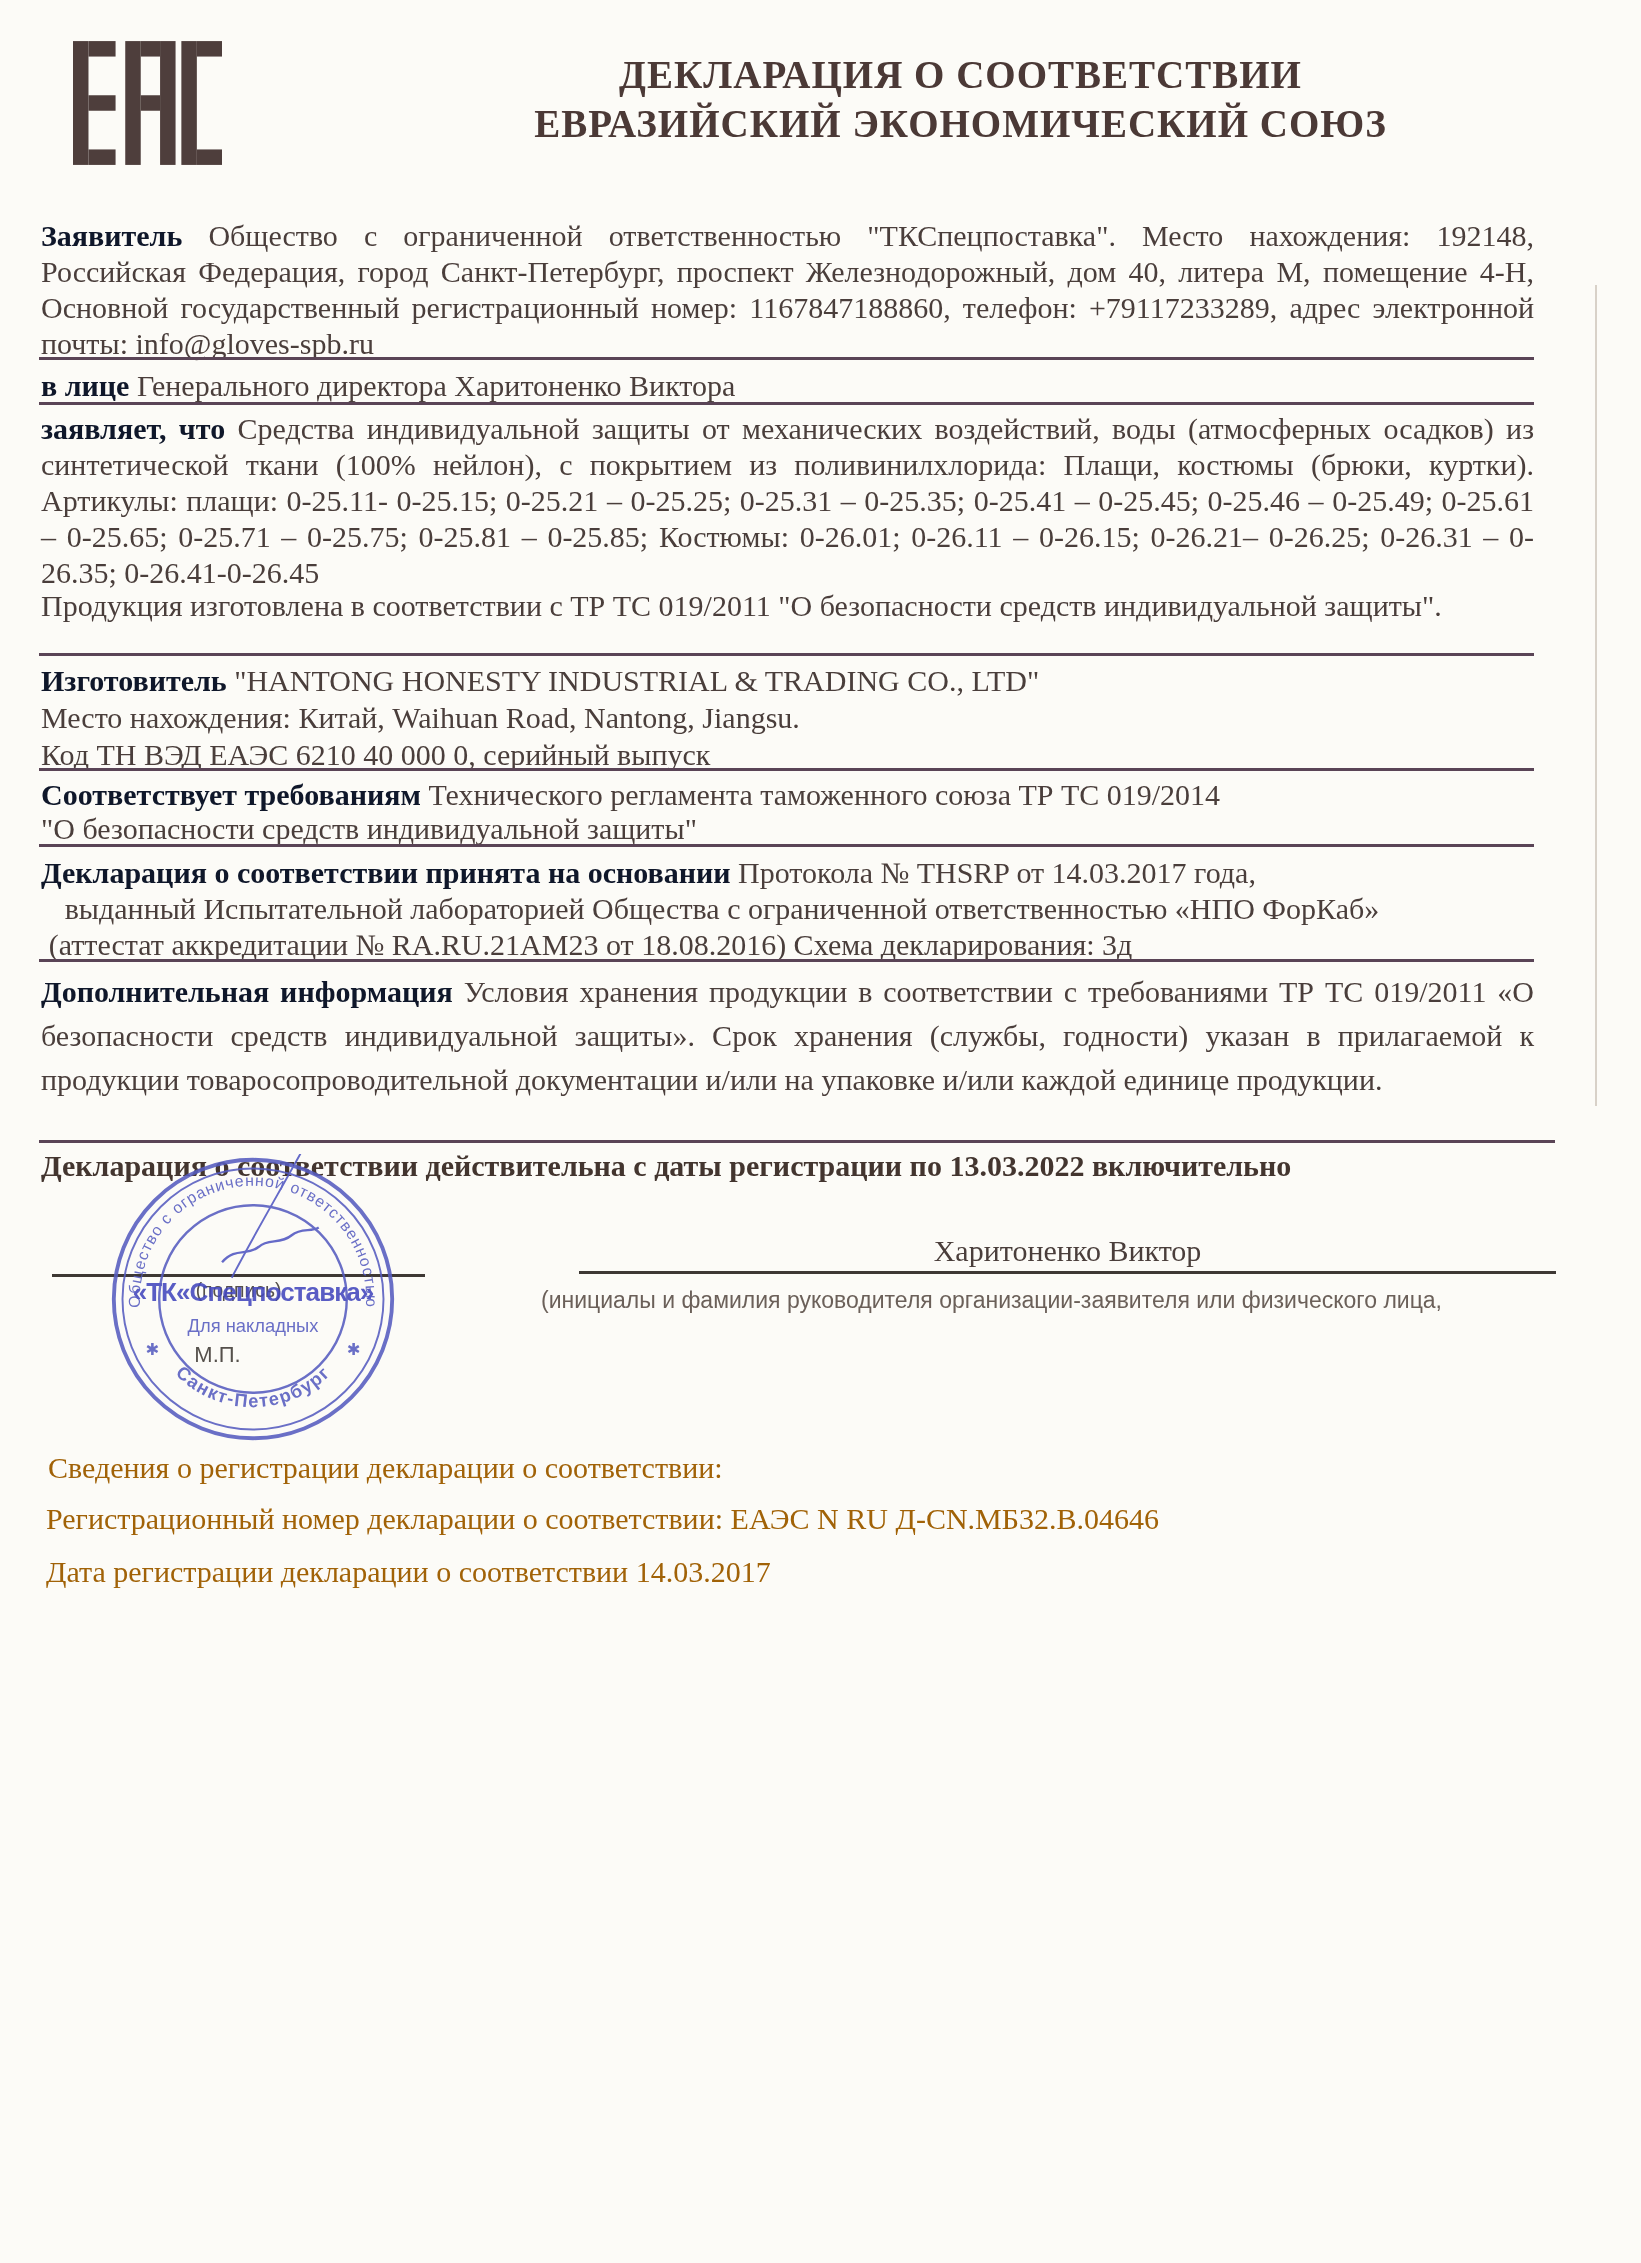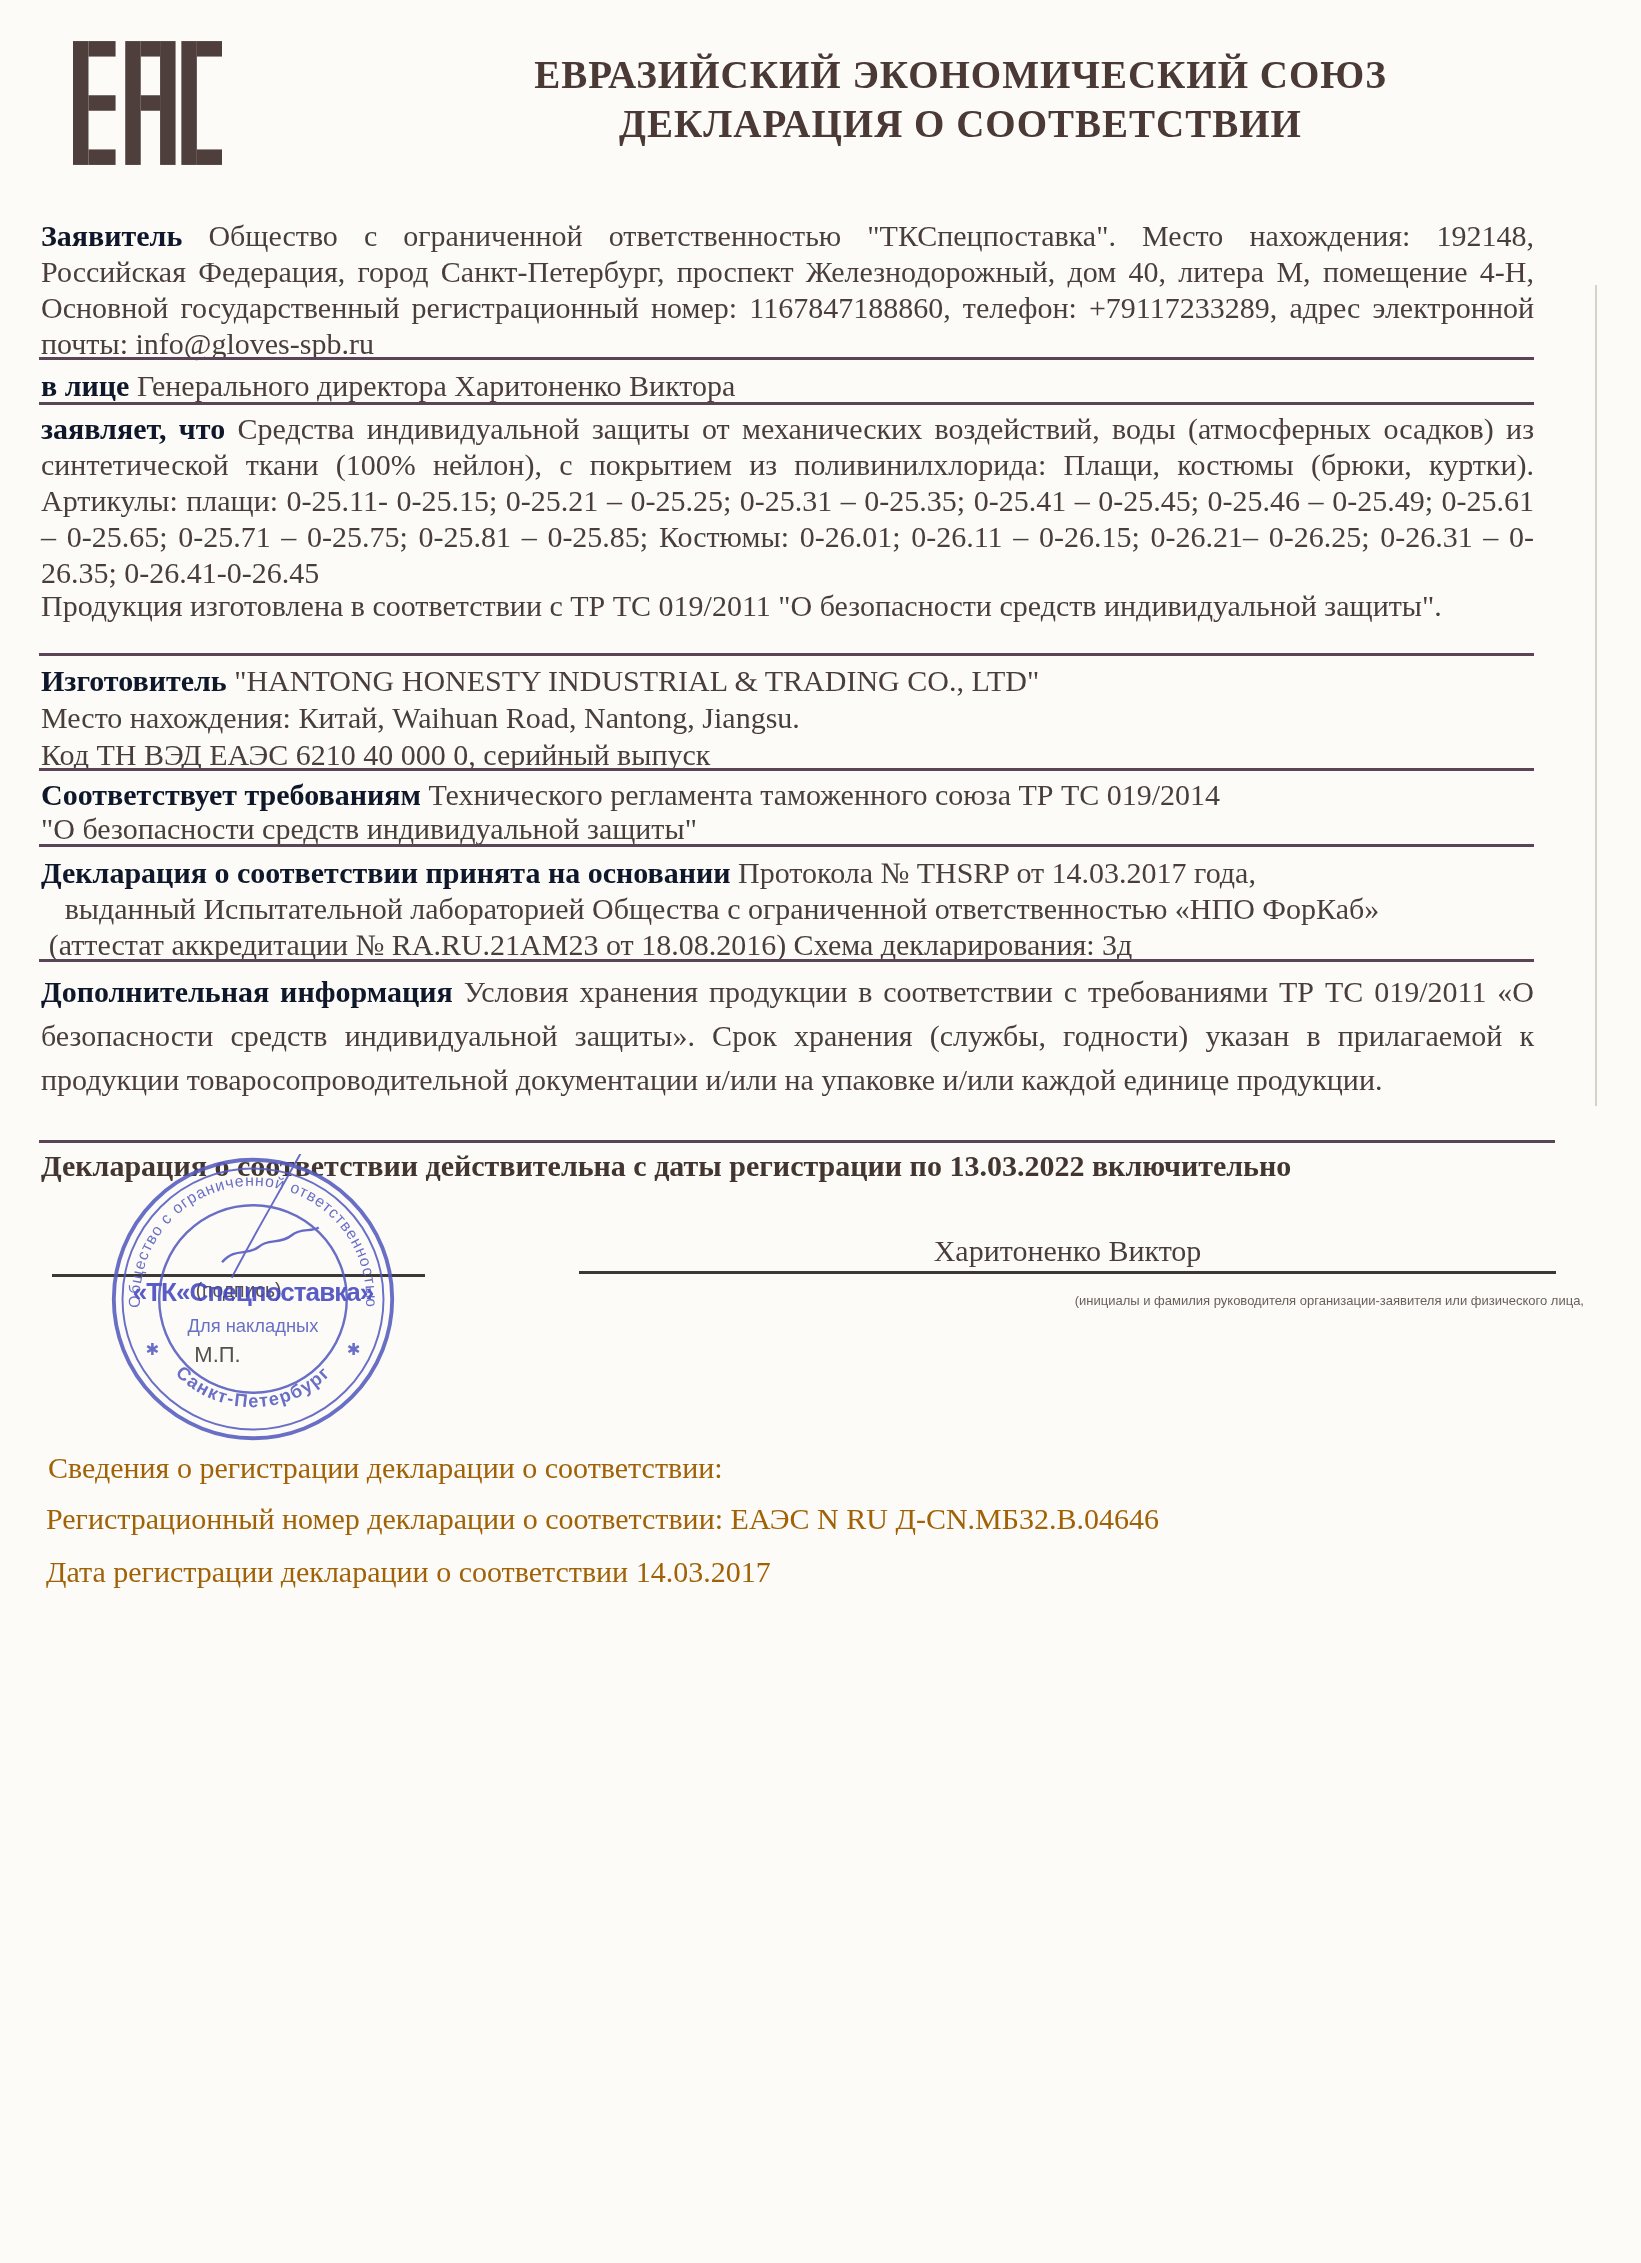--- a/index.html
+++ b/index.html
@@ -43,8 +43,8 @@
 </div>
 
 <div class="abs title" style="left:328px;top:50px;width:1265px;">
+  <div>ДЕКЛАРАЦИЯ О СООТВЕТСТВИИ</div>
   <div>ЕВРАЗИЙСКИЙ ЭКОНОМИЧЕСКИЙ СОЮЗ</div>
-  <div>ДЕКЛАРАЦИЯ О СООТВЕТСТВИИ</div>
 </div>
 
 <div class="abs para" style="left:41px;top:218px;width:1493px;">

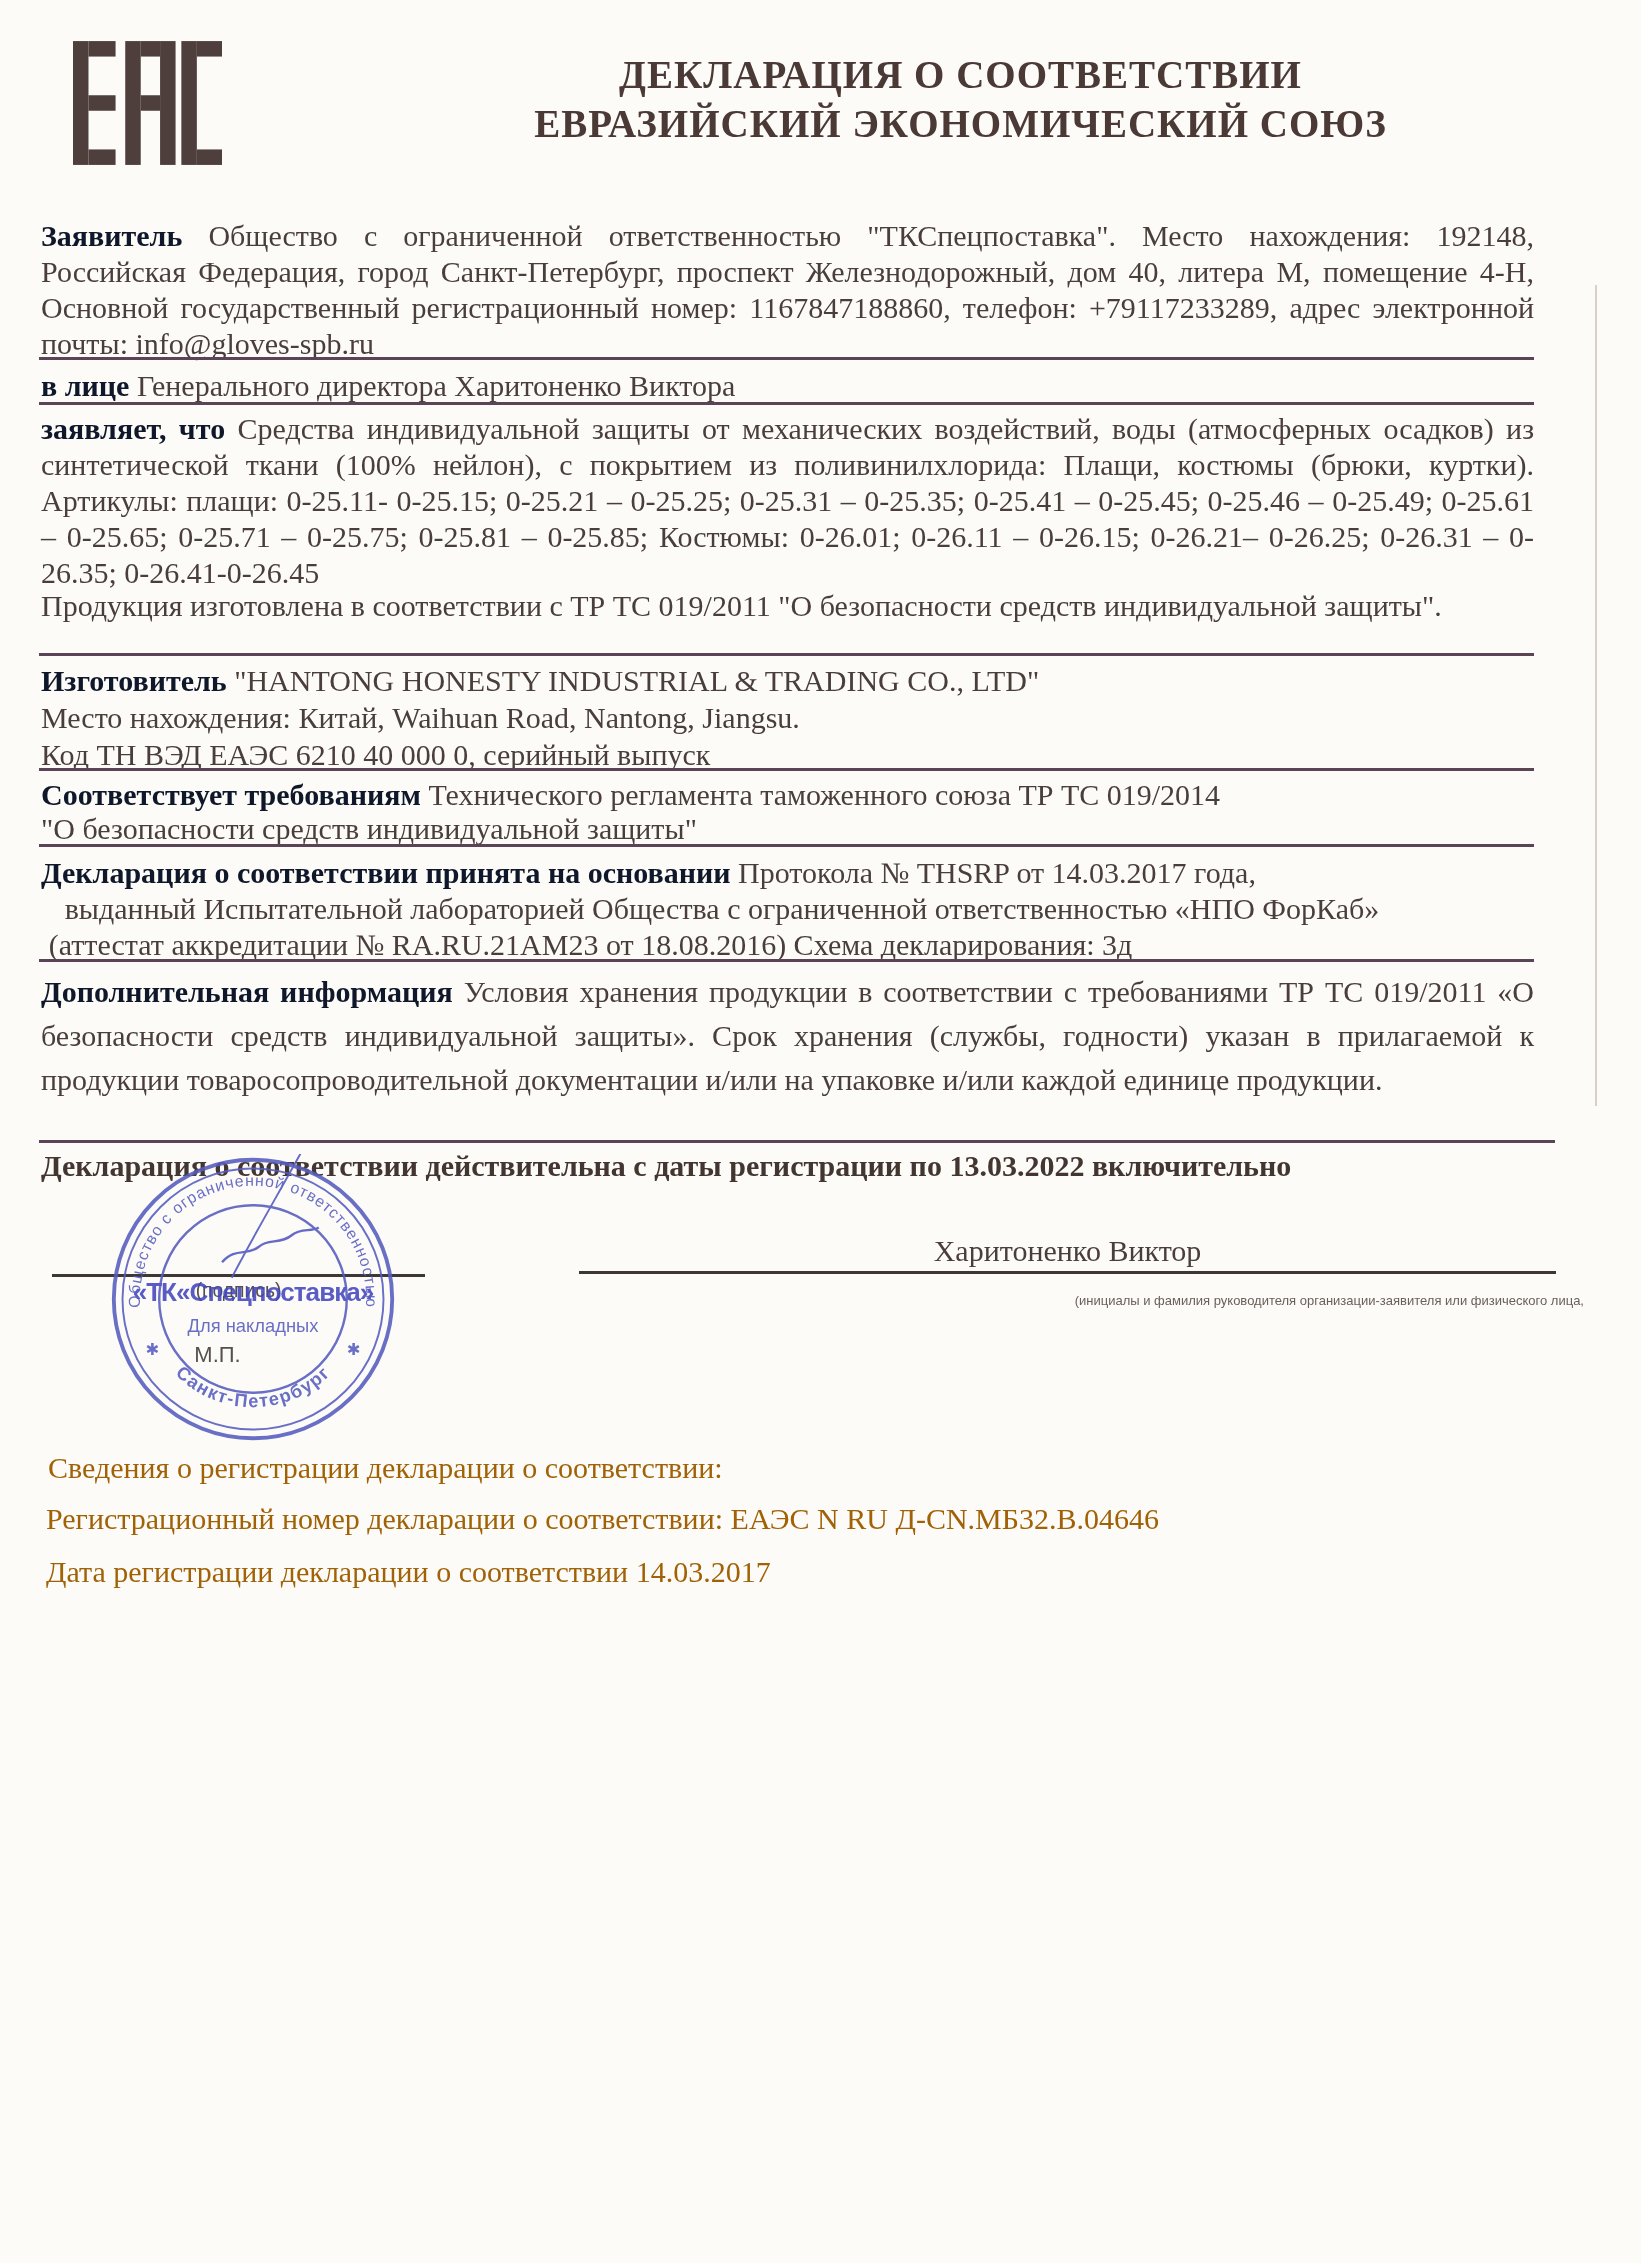--- a/index.html
+++ b/index.html
@@ -16,7 +16,7 @@
   .rule{position:absolute;left:39px;width:1495px;height:2.9px;background:#5a4456;}
   .title{font-weight:bold;font-size:39px;line-height:49px;text-align:center;color:#4b3936;letter-spacing:1px;}
   .sigline{position:absolute;height:2.9px;background:#3e3834;}
-  .fineprint{font-family:"Liberation Sans", sans-serif;font-size:13px;line-height:33px;color:#6b6059;text-align:right;}
+  .fineprint{font-family:"Liberation Sans", sans-serif;font-size:23px;line-height:33px;color:#6b6059;text-align:left;}
   .formlabel{font-family:"Liberation Sans", sans-serif;font-size:19.3px;color:#55504b;text-align:center;}
   .bold-serif{font-weight:normal;font-size:30px;color:#a16207;white-space:nowrap;}
   .scanline{position:absolute;left:1595px;top:285px;width:1.9px;height:821px;background:#d8d1c8;}

